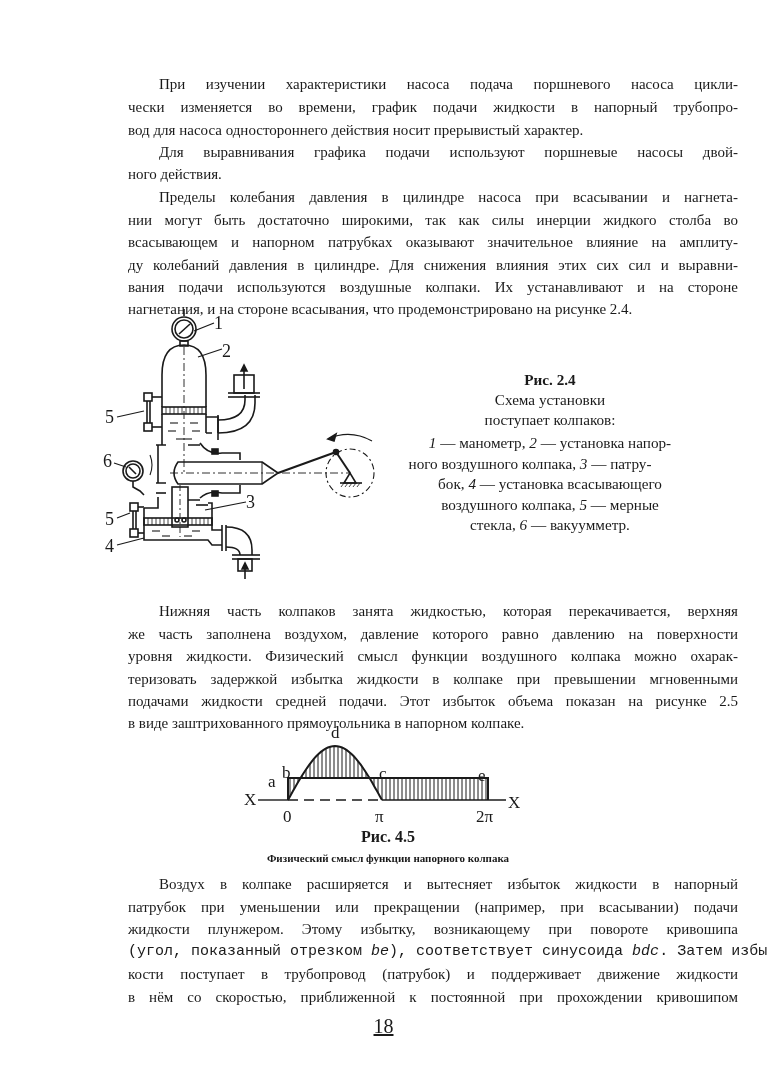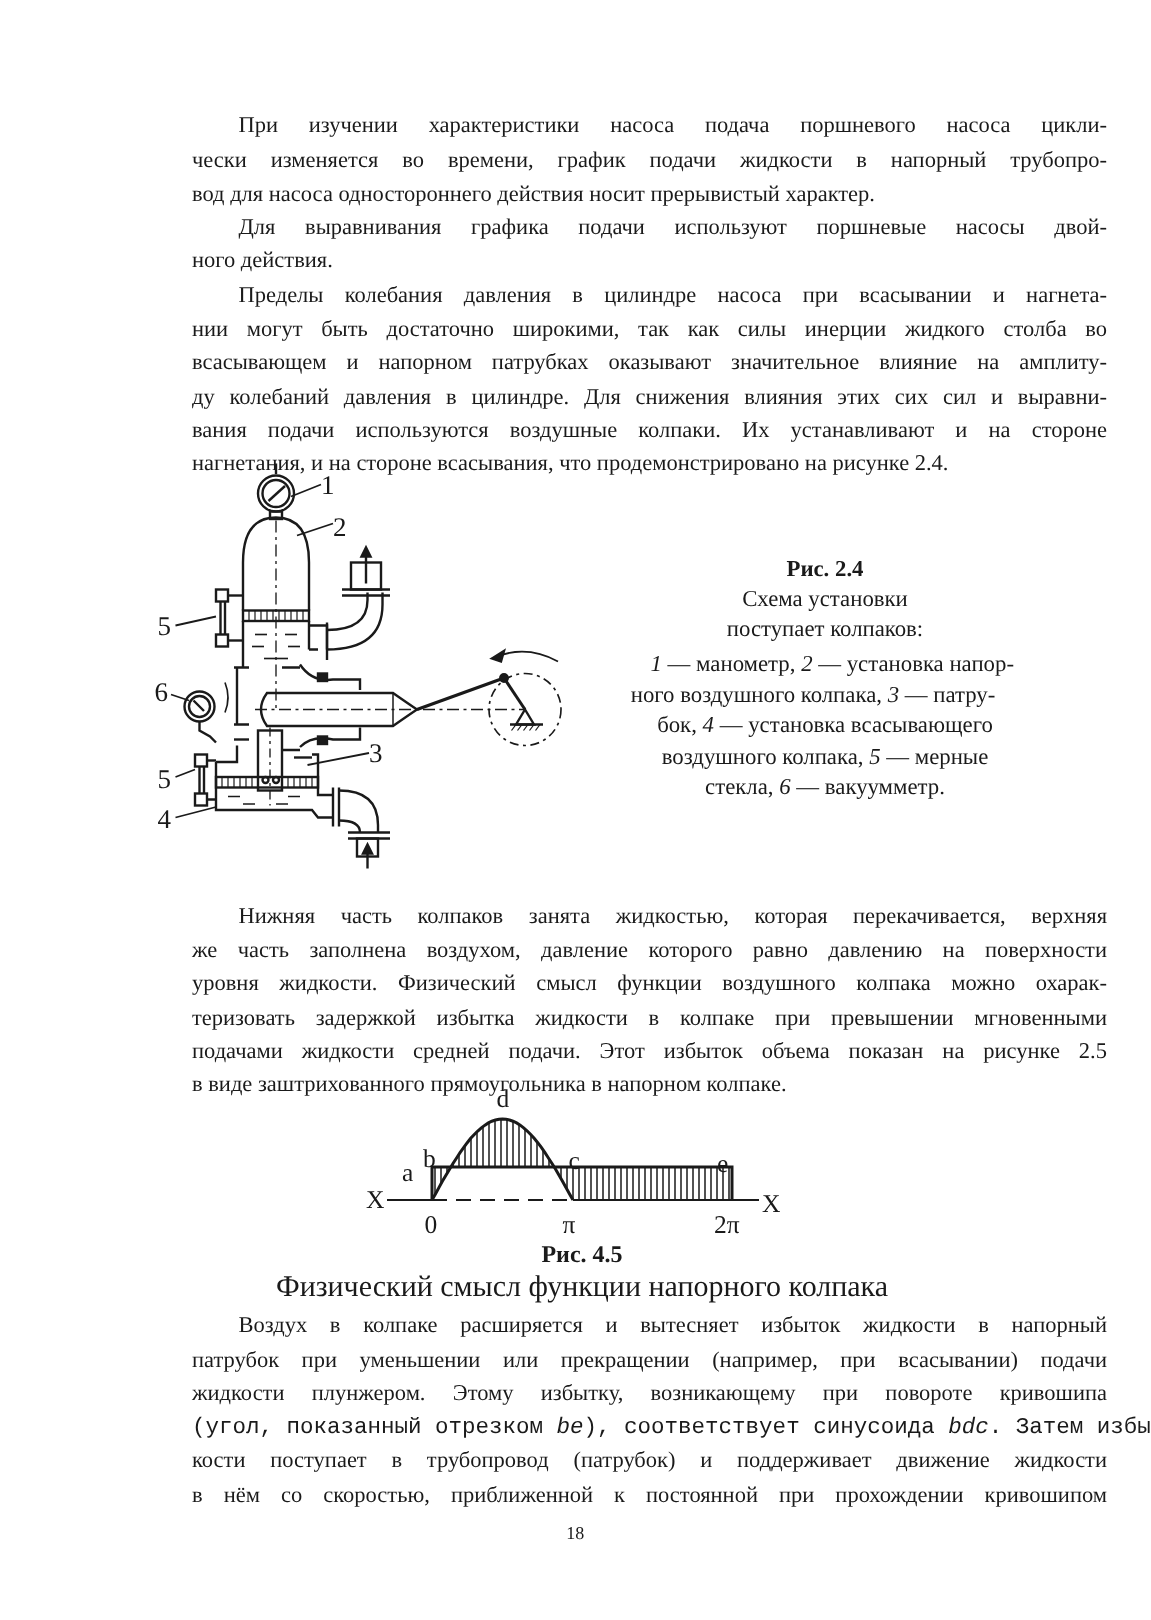--- a/index.html
+++ b/index.html
@@ -203,7 +203,7 @@
 <div class="cap" style="left:400px; width:300px; top:390px;">Схема установки</div>
 <div class="cap" style="left:400px; width:300px; top:410px;">поступает колпаков:</div>
 <div id="legend24">
-    <div class="cap" style="left: 376px; width: 300px; top: 433px; text-align: right;"><i>1</i><span> — манометр, </span><i>2</i><span> — установка напор-</span></div>
+    <div class="cap" style="left: 400px; width: 300px; top: 433px;"><i>1</i><span> — манометр, </span><i>2</i><span> — установка напор-</span></div>
     <div class="cap" style="left: 392px; width: 300px; top: 453.5px;"><span>ного воздушного колпака, </span><i>3</i><span> — патру-</span></div>
     <div class="cap" style="left: 400px; width: 300px; top: 474px; text-align: center;"><span>бок, </span><i>4</i><span> — установка всасывающего</span></div>
     <div class="cap" style="left: 400px; width: 300px; top: 494.5px;"><span>воздушного колпака, </span><i>5</i><span> — мерные</span></div>

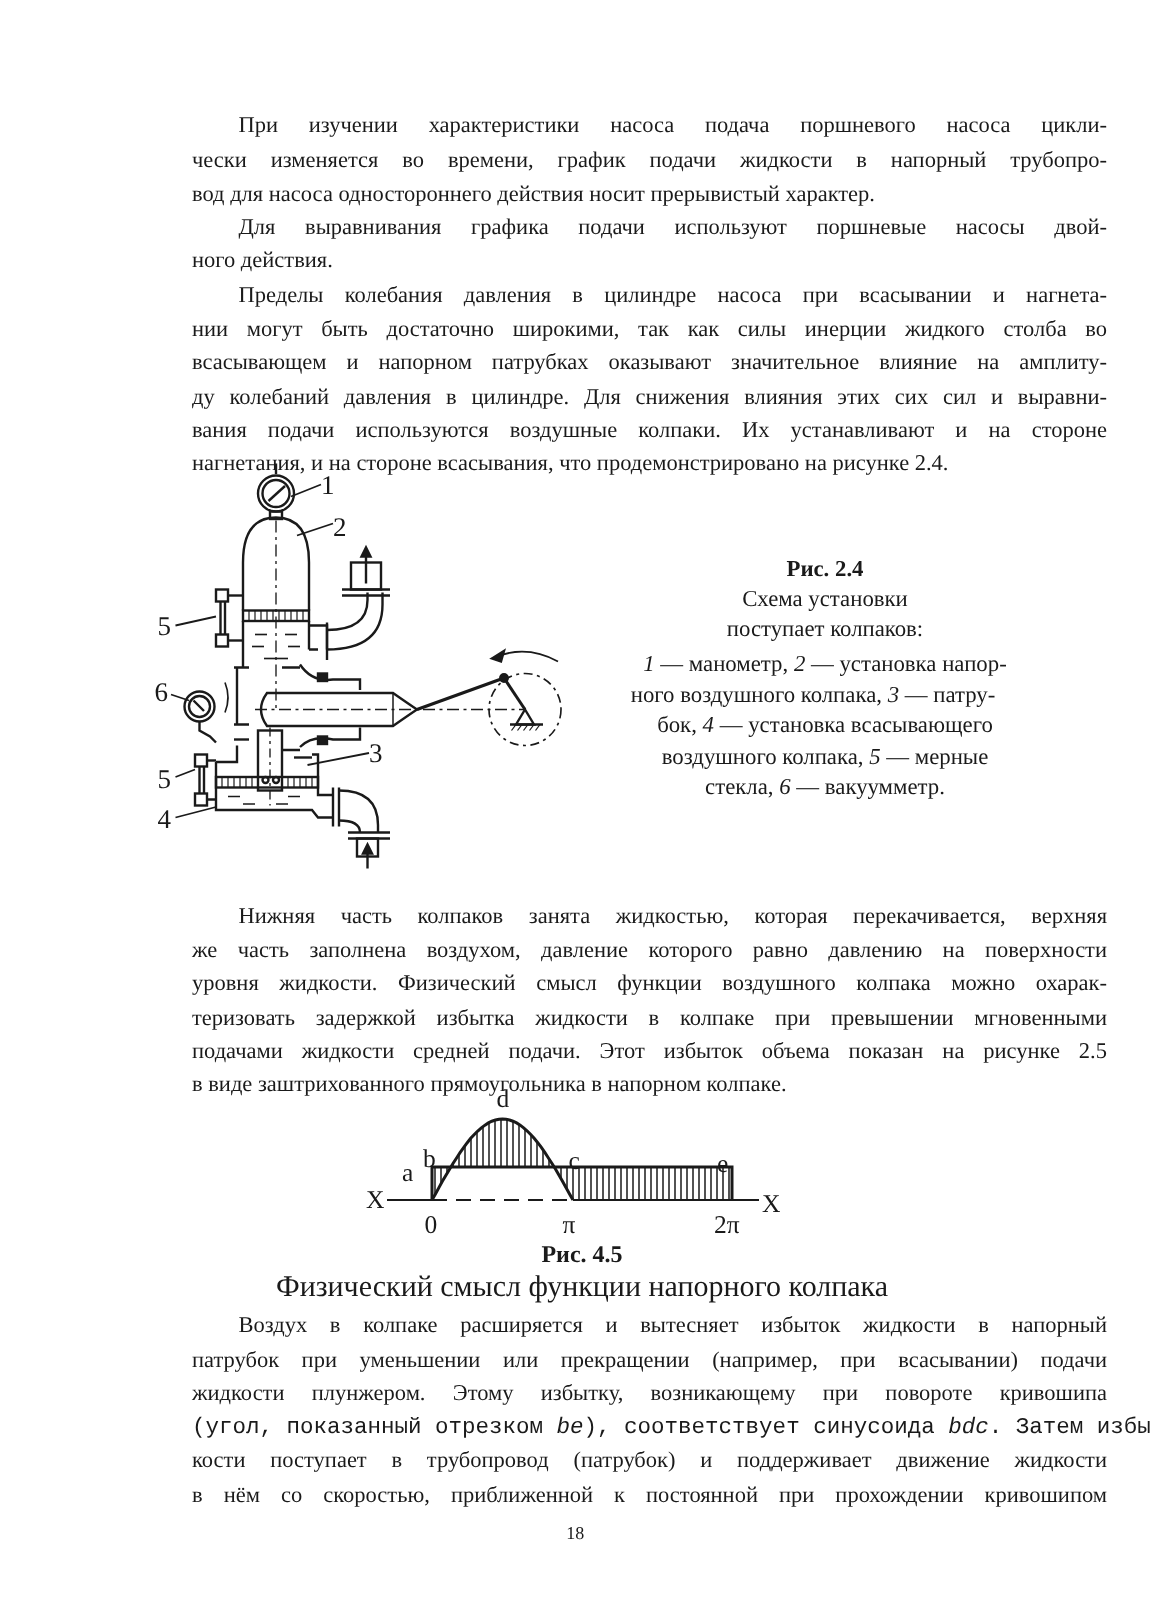--- a/index.html
+++ b/index.html
@@ -204,7 +204,7 @@
 <div class="cap" style="left:400px; width:300px; top:410px;">поступает колпаков:</div>
 <div id="legend24">
     <div class="cap" style="left: 400px; width: 300px; top: 433px;"><i>1</i><span> — манометр, </span><i>2</i><span> — установка напор-</span></div>
-    <div class="cap" style="left: 392px; width: 300px; top: 453.5px;"><span>ного воздушного колпака, </span><i>3</i><span> — патру-</span></div>
+    <div class="cap" style="left: 380px; width: 300px; top: 453.5px;"><span>ного воздушного колпака, </span><i>3</i><span> — патру-</span></div>
     <div class="cap" style="left: 400px; width: 300px; top: 474px; text-align: center;"><span>бок, </span><i>4</i><span> — установка всасывающего</span></div>
     <div class="cap" style="left: 400px; width: 300px; top: 494.5px;"><span>воздушного колпака, </span><i>5</i><span> — мерные</span></div>
     <div class="cap" style="left: 400px; width: 300px; top: 515px;"><span>стекла, </span><i>6</i><span> — вакуумметр.</span></div>

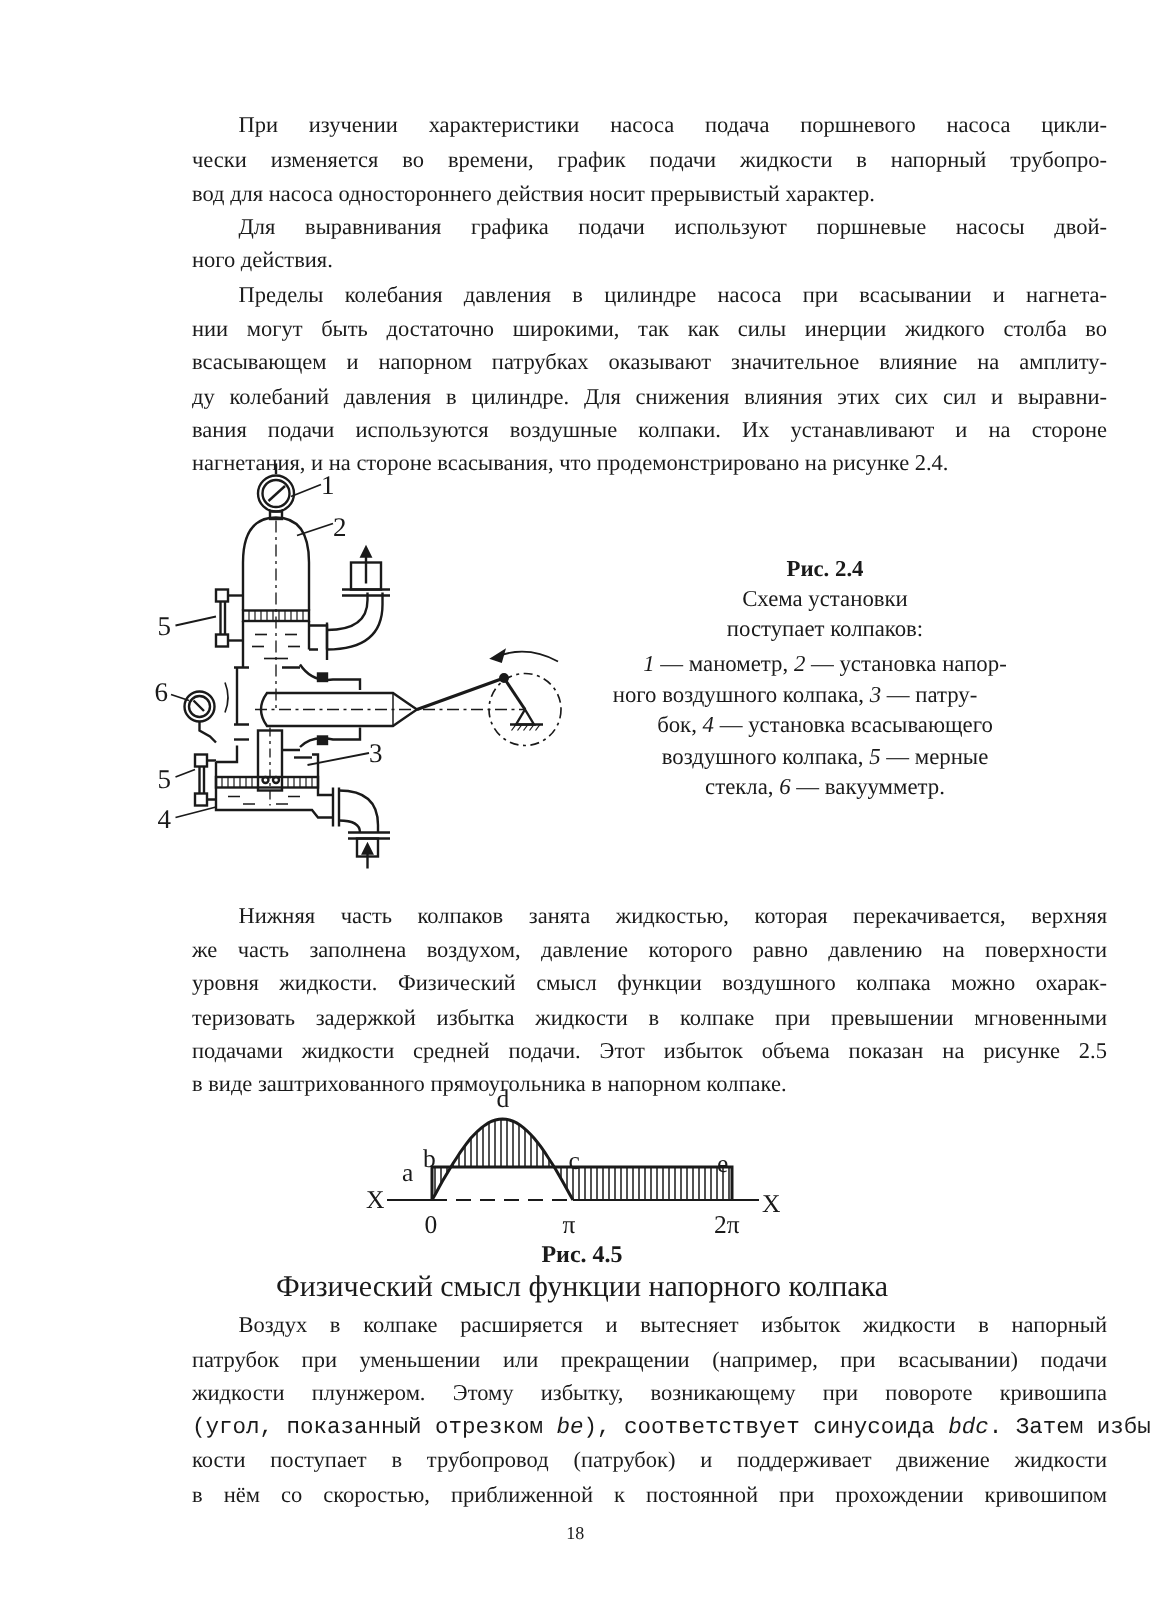--- a/index.html
+++ b/index.html
@@ -295,7 +295,7 @@
   </g>
 </svg>
 <div class="cap fig-title" style="left:233px; width:310px; top:827px; font-size:16px;">Рис. 4.5</div>
-<div class="cap" style="left:183px; width:410px; top:848px; font-size:20px;">Физический смысл функции напорного колпака</div>
+<div class="cap" style="left:183px; width:410px; top:848px; font-size:11px;font-weight:bold;">Физический смысл функции напорного колпака</div>
 
 <div id="para5">
     <div class="line indent" style="top: 873px;"><span>Воздух в колпаке расширяется и вытесняет избыток жидкости в напорный</span></div>

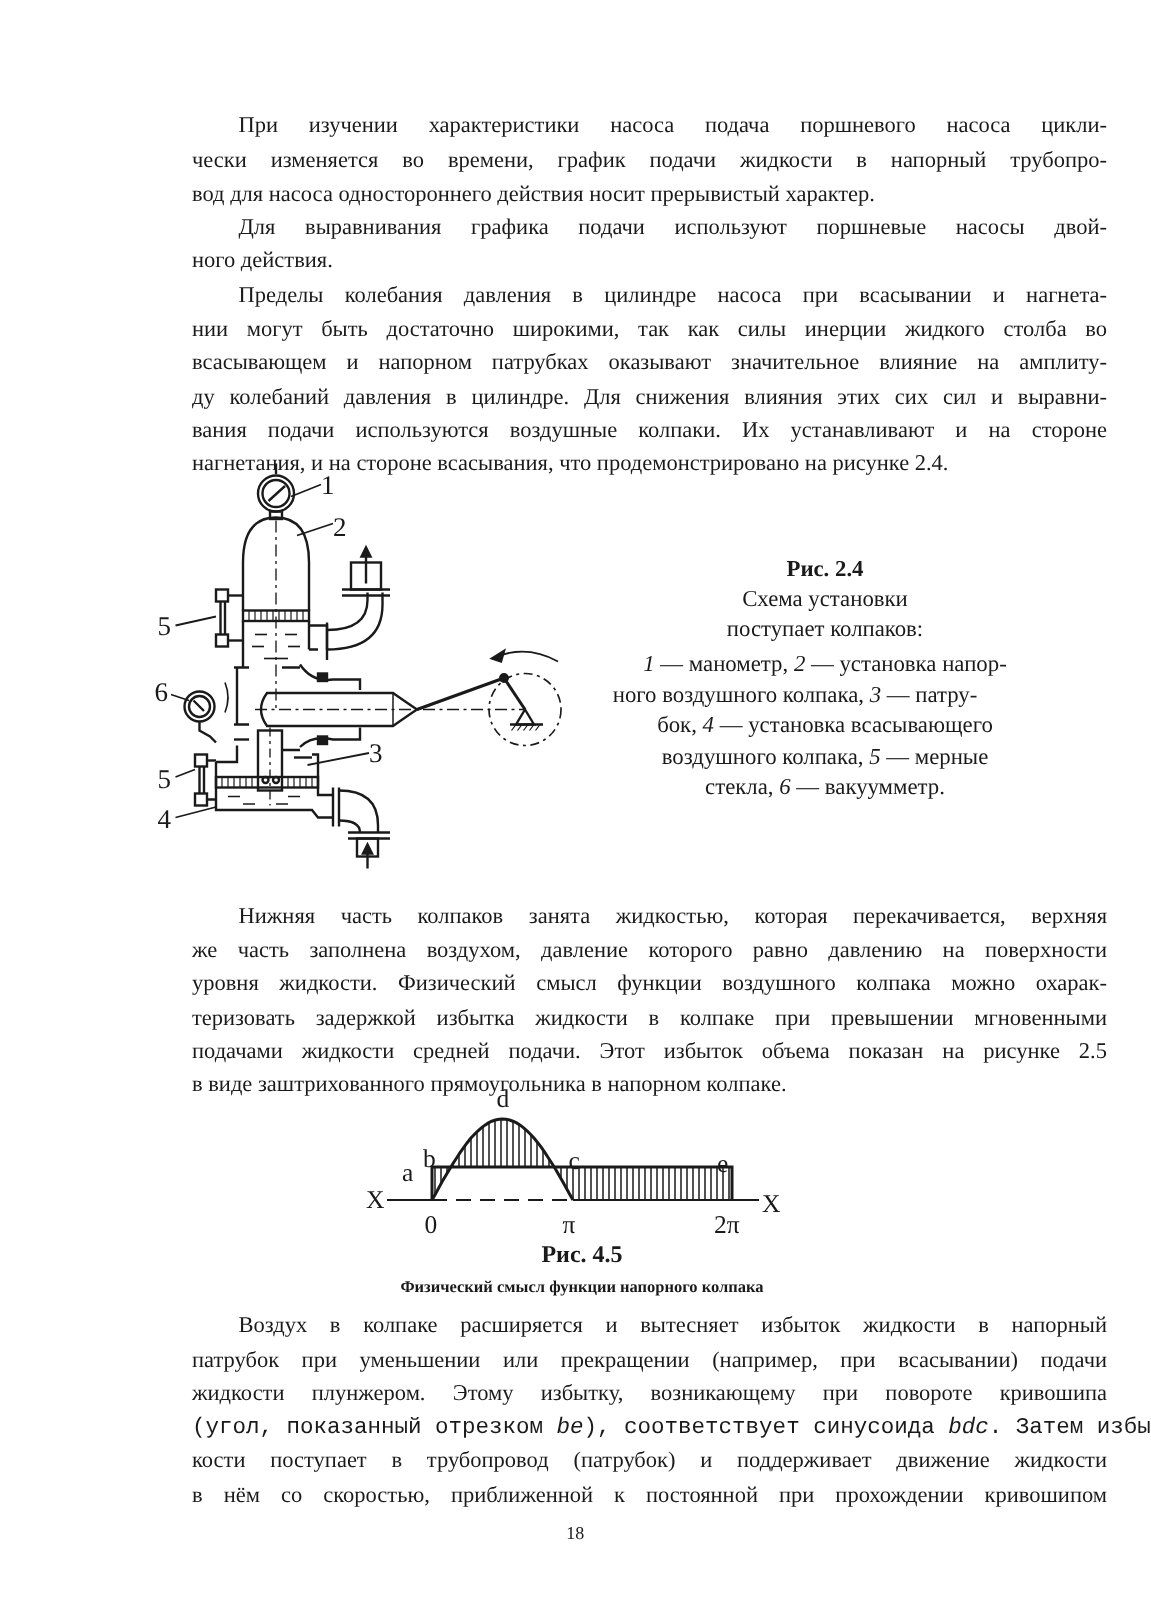--- a/index.html
+++ b/index.html
@@ -14,7 +14,7 @@
   .fig-title { font-weight: bold; }
   #fig24 { position: absolute; left: 100px; top: 305px; }
   #fig25 { position: absolute; left: 240px; top: 722px; }
-  .pagenum { position: absolute; left: 0; width: 767px; text-align: center; top: 1015px; font-size: 12px; }
+  .pagenum { position: absolute; left: 0; width: 767px; text-align: center; top: 1015px; font-size: 20px; text-decoration: underline; }
   svg text { font-family: "Liberation Serif", "DejaVu Serif", serif; }
 </style>
 </head>

